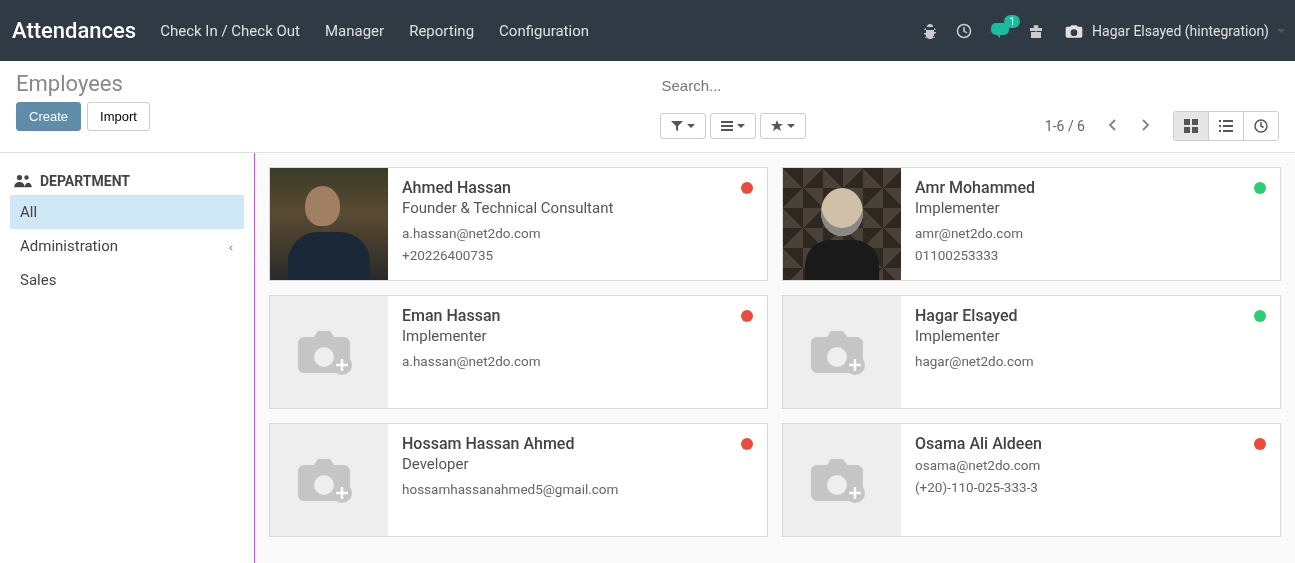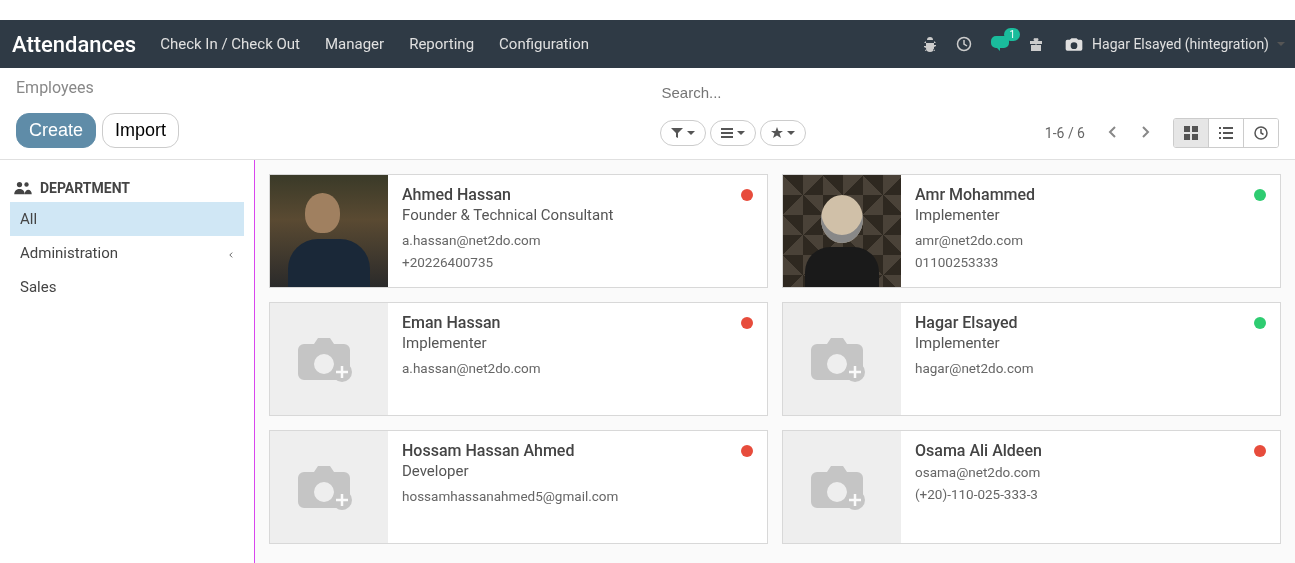--- a/index.html
+++ b/index.html
@@ -6,7 +6,7 @@
     body { font-family: -apple-system, BlinkMacSystemFont, "Segoe UI", Roboto, sans-serif; font-size: 14px; color: #4c4c4c; width: 1295px; background: #fff; }
     
     
-    .navbar { background: #2f3a45; color: #fff; display: flex; align-items: center; height: 48px; padding: 0 10px; margin-top: 20px; }
+    .navbar { background: #2f3a45; color: #fff; display: flex; align-items: center; height: 61px; padding: 0 10px; }
     .brand { font-size: 22px; font-weight: 500; color: #fff; padding: 0 12px 0 2px; }
     .nav-links { display: flex; gap: 1px; }
     .nav-link { color: #e0e0e0; padding: 13px 12px; cursor: pointer; font-size: 15px; }

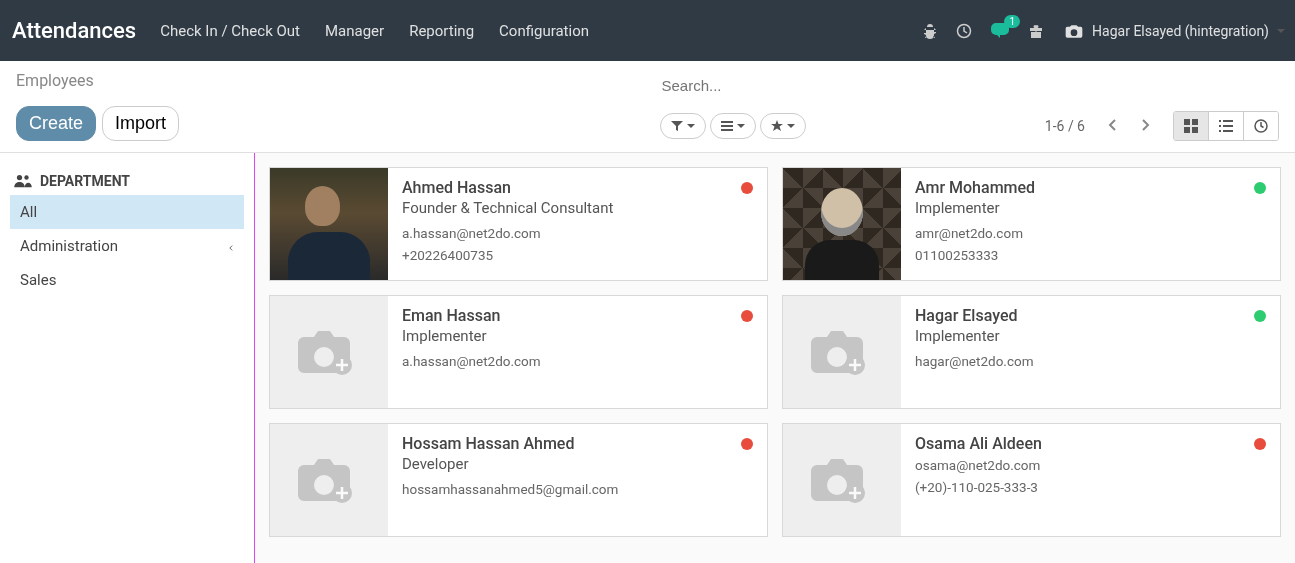--- a/index.html
+++ b/index.html
@@ -23,7 +23,7 @@
     .control-panel { display: flex; padding: 10px 16px 0; border-bottom: 1px solid #e0e0e0; min-height: 92px; }
     .cp-left { flex: 1; }
     .cp-right { flex: 1; margin-left: 24px; }
-    .breadcrumb { font-size: 16px; font-weight: 400; color: #888; margin-bottom: 16px; }
+    .breadcrumb { font-size: 22px; font-weight: 400; color: #888; margin-bottom: 6px; }
     .cp-actions { display: flex; gap: 6px; margin-bottom: 10px; }
     .btn { padding: 6px 12px; border: 1px solid #ccc; background: #fff; cursor: pointer; border-radius: 13px; font-size: 18px; }
     .btn-primary { background: #5f8ca8; color: #fff; border-color: #5f8ca8; }

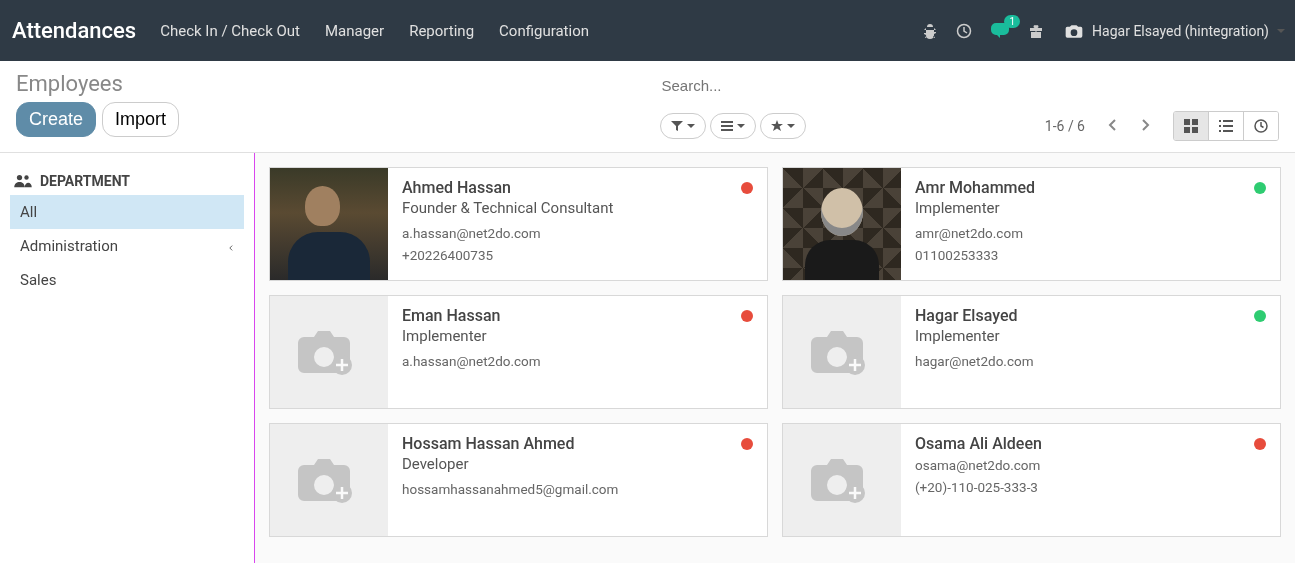--- a/index.html
+++ b/index.html
@@ -25,7 +25,7 @@
     .cp-right { flex: 1; margin-left: 24px; }
     .breadcrumb { font-size: 22px; font-weight: 400; color: #888; margin-bottom: 6px; }
     .cp-actions { display: flex; gap: 6px; margin-bottom: 10px; }
-    .btn { padding: 6px 12px; border: 1px solid #ccc; background: #fff; cursor: pointer; border-radius: 13px; font-size: 18px; }
+    .btn { padding: 6px 12px; border: 1px solid #ccc; background: #fff; cursor: pointer; border-radius: 3px; font-size: 13px; }
     .btn-primary { background: #5f8ca8; color: #fff; border-color: #5f8ca8; }
     
     .search-row { margin-bottom: 10px; }

